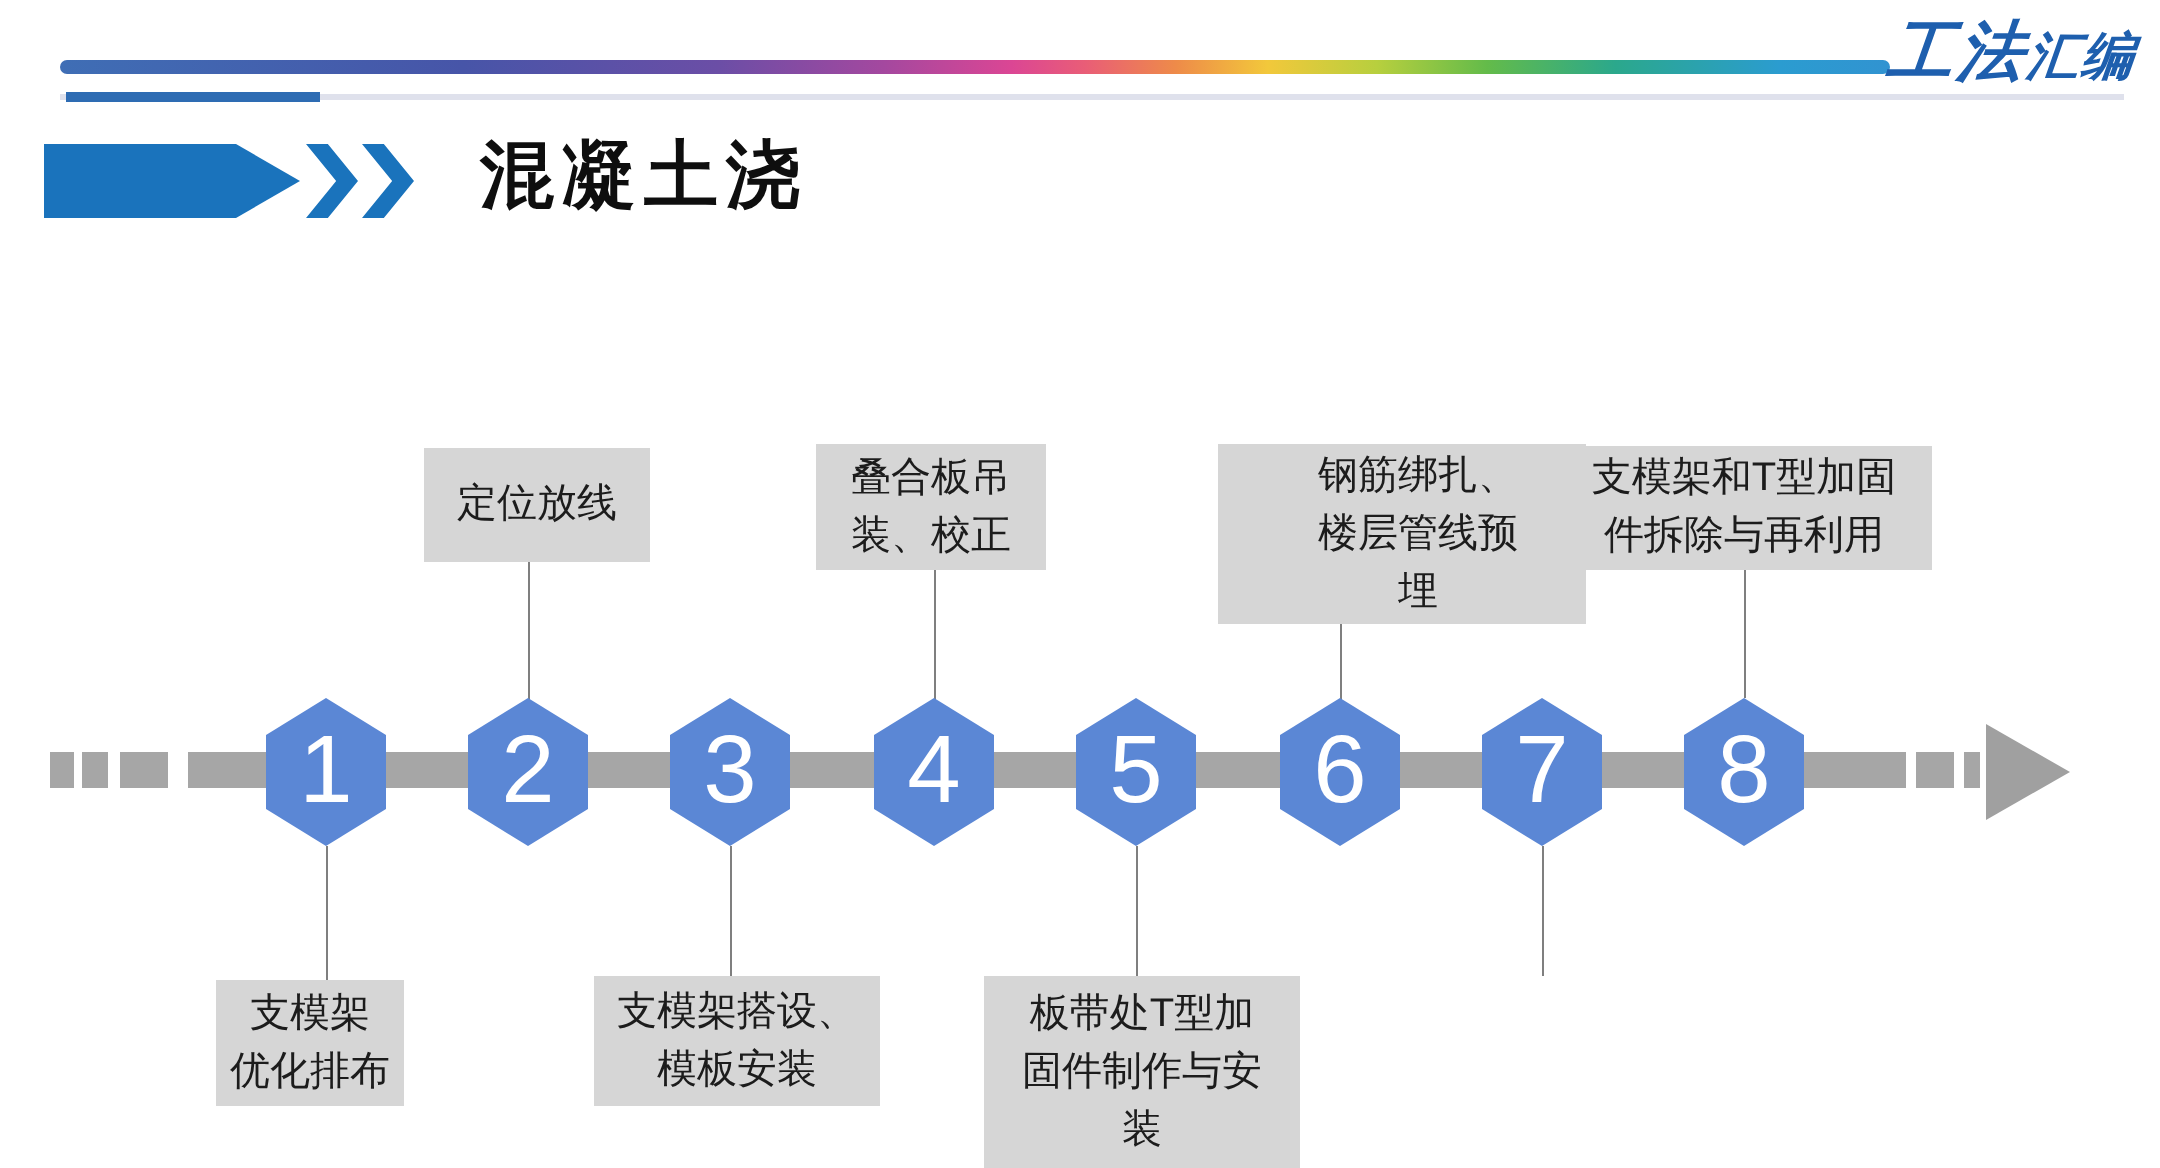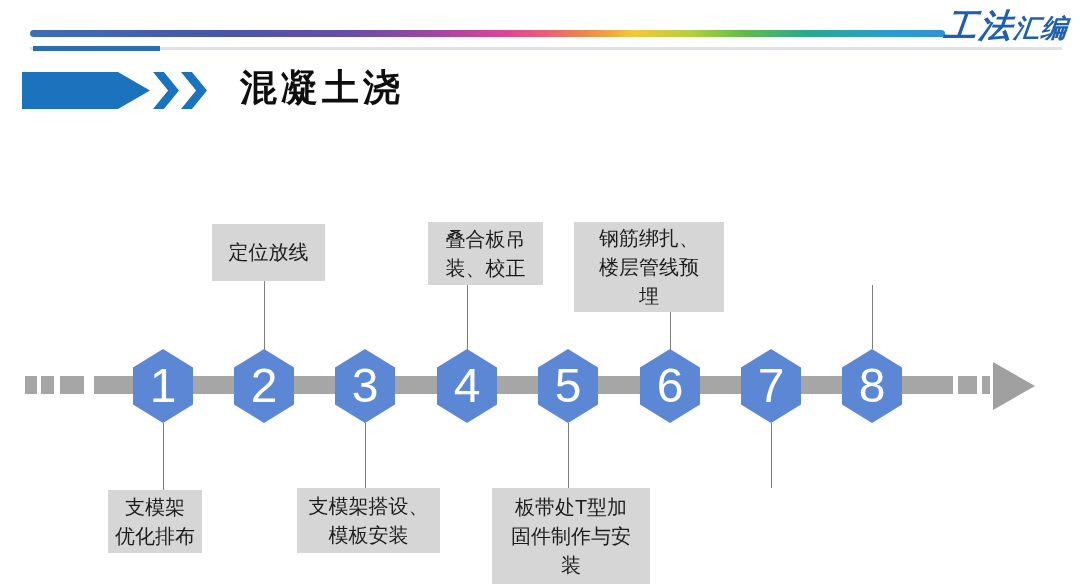--- a/index.html
+++ b/index.html
@@ -128,7 +128,7 @@
   <div class="lbox" style="left:212px;top:224px;width:113px;height:57px;">定位放线</div>
   <div class="lbox" style="left:297px;top:488px;width:143px;height:65px;">支模架搭设、
 模板安装</div>
-  <div class="lbox" style="left:408px;top:222px;width:115px;height:63px;margin-left:20px;">叠合板吊
+  <div class="lbox" style="left:408px;top:222px;width:115px;height:63px;">叠合板吊
 装、校正</div>
   <div class="lbox" style="left:492px;top:488px;width:158px;height:96px;">板带处T型加
 固件制作与安

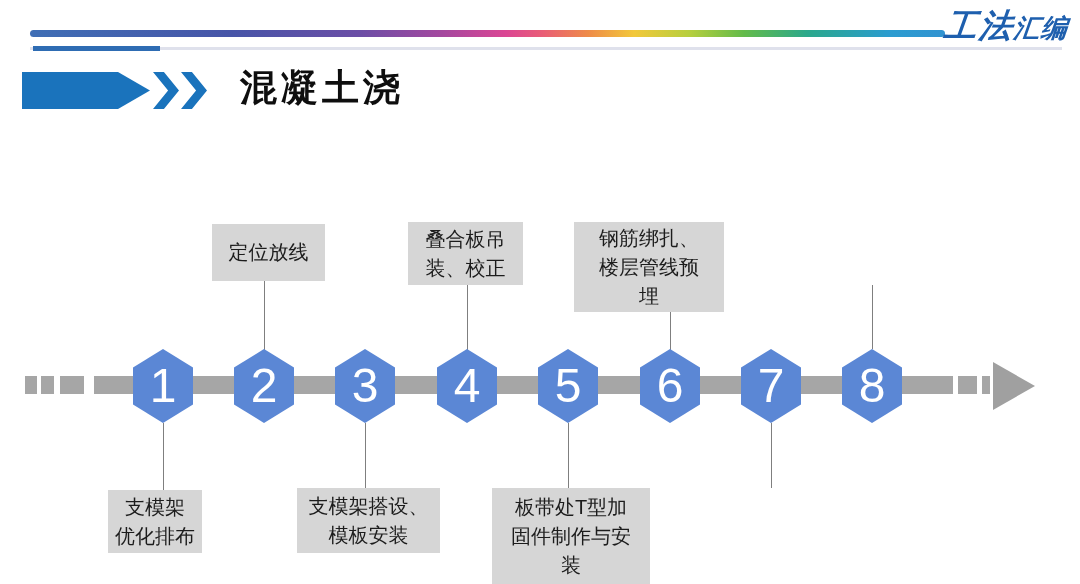--- a/index.html
+++ b/index.html
@@ -133,7 +133,7 @@
   <div class="lbox" style="left:492px;top:488px;width:158px;height:96px;">板带处T型加
 固件制作与安
 装</div>
-  <div class="lbox" style="left:574px;top:222px;width:150px;height:90px;">钢筋绑扎、
+  <div class="lbox" style="left:609px;top:222px;width:168px;height:90px;padding-left:16px;">钢筋绑扎、
 楼层管线预
 埋</div>
 

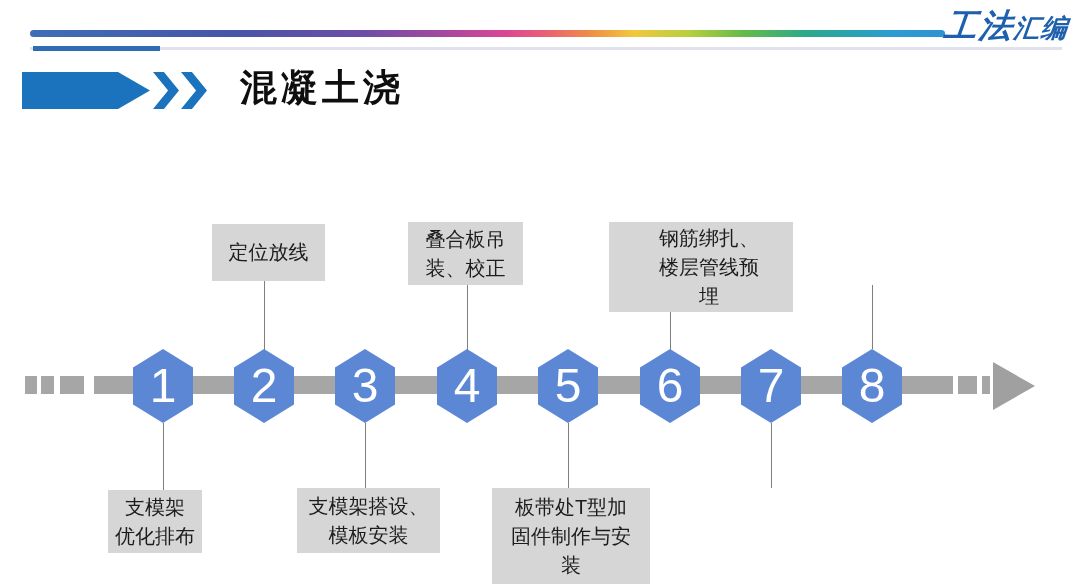--- a/index.html
+++ b/index.html
@@ -136,6 +136,8 @@
   <div class="lbox" style="left:609px;top:222px;width:168px;height:90px;padding-left:16px;">钢筋绑扎、
 楼层管线预
 埋</div>
+  <div class="lbox" style="left:778px;top:223px;width:188px;height:62px;">支模架和T型加固
+件拆除与再利用</div>
 
 </div>
 

